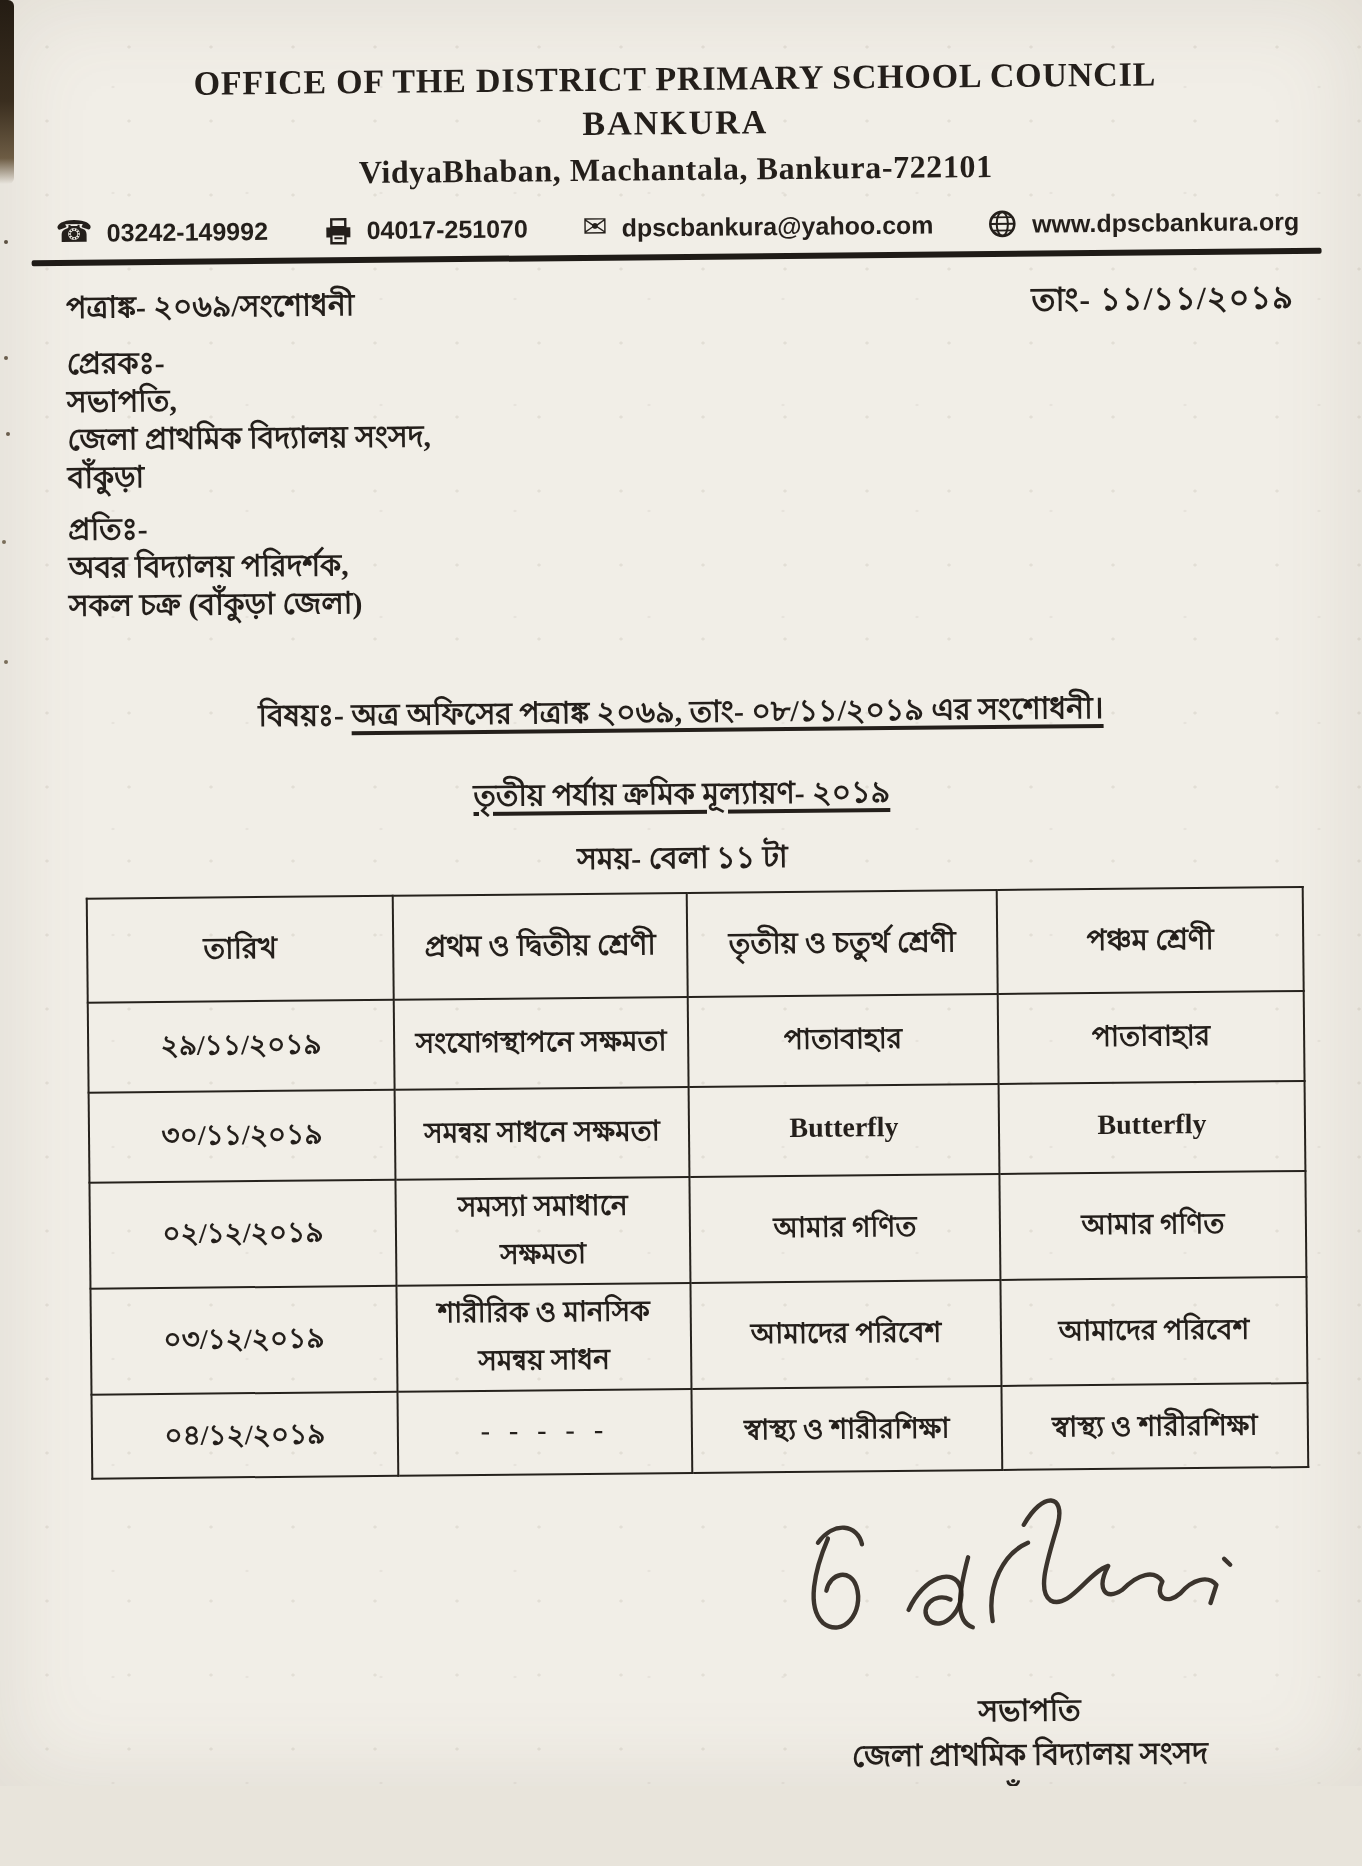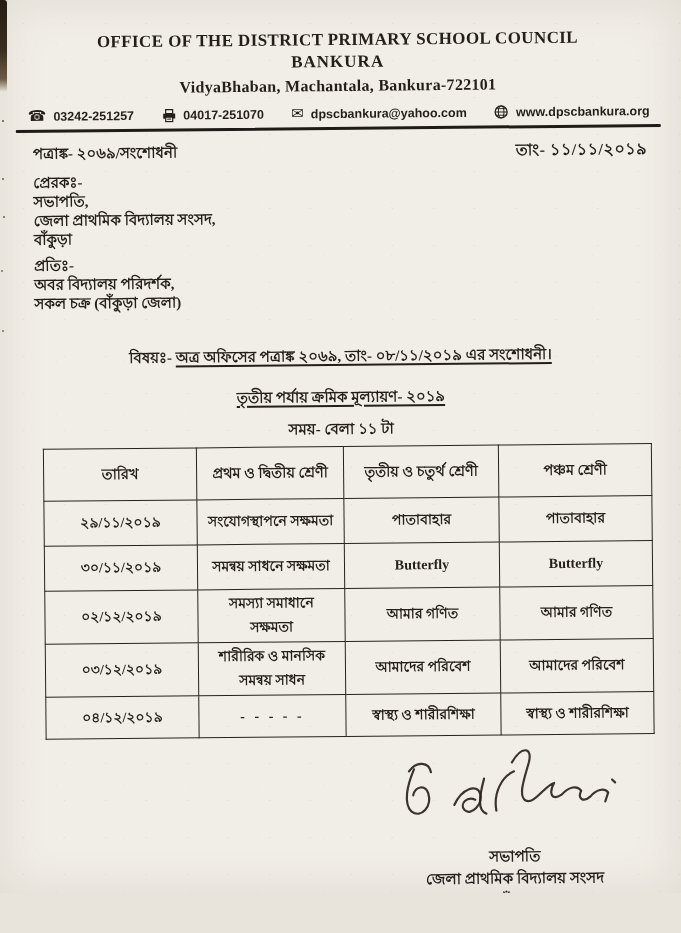--- a/index.html
+++ b/index.html
@@ -99,7 +99,7 @@
     <div class="contacts">
       <div class="contact">
         <span class="glyph-icon">☎</span>
-        <span>03242-251257</span>
+        <span>03242-149992</span>
       </div>
       <div class="contact">
         <svg class="svg-icon" width="15" height="14" viewBox="0 0 15 14">

